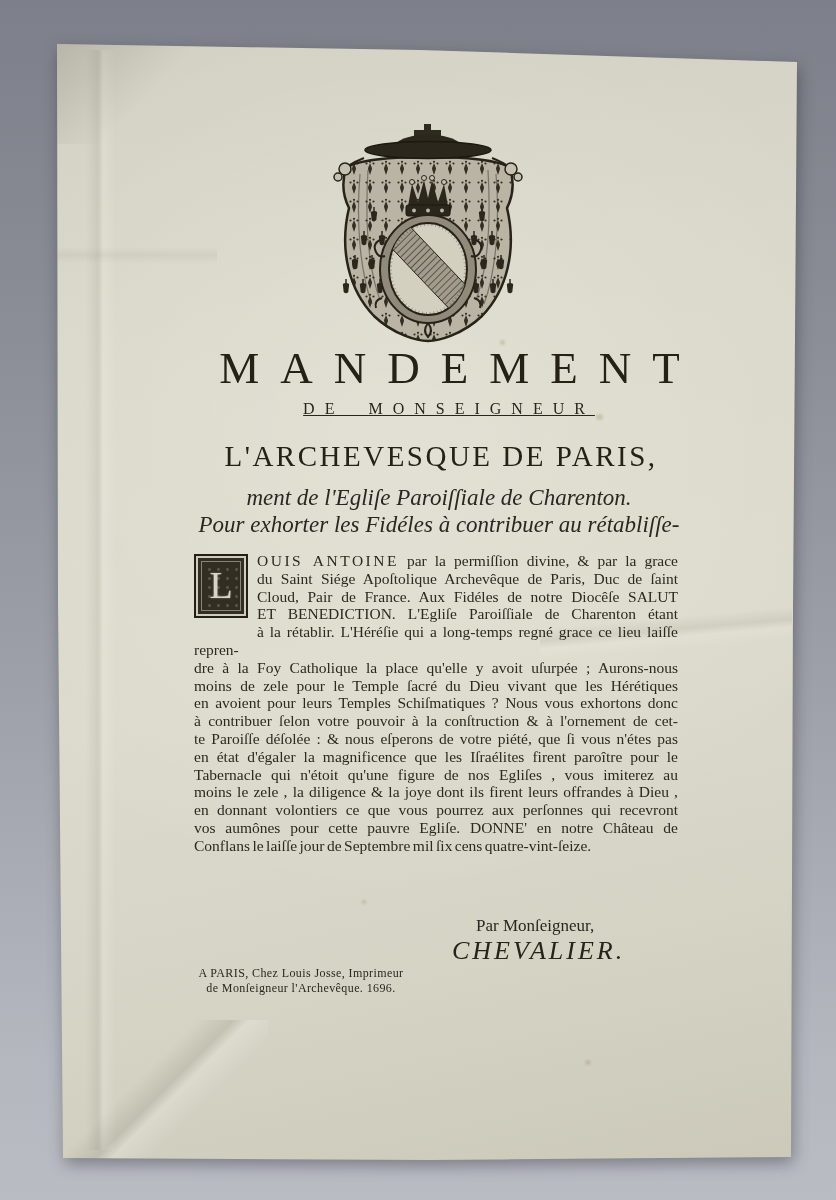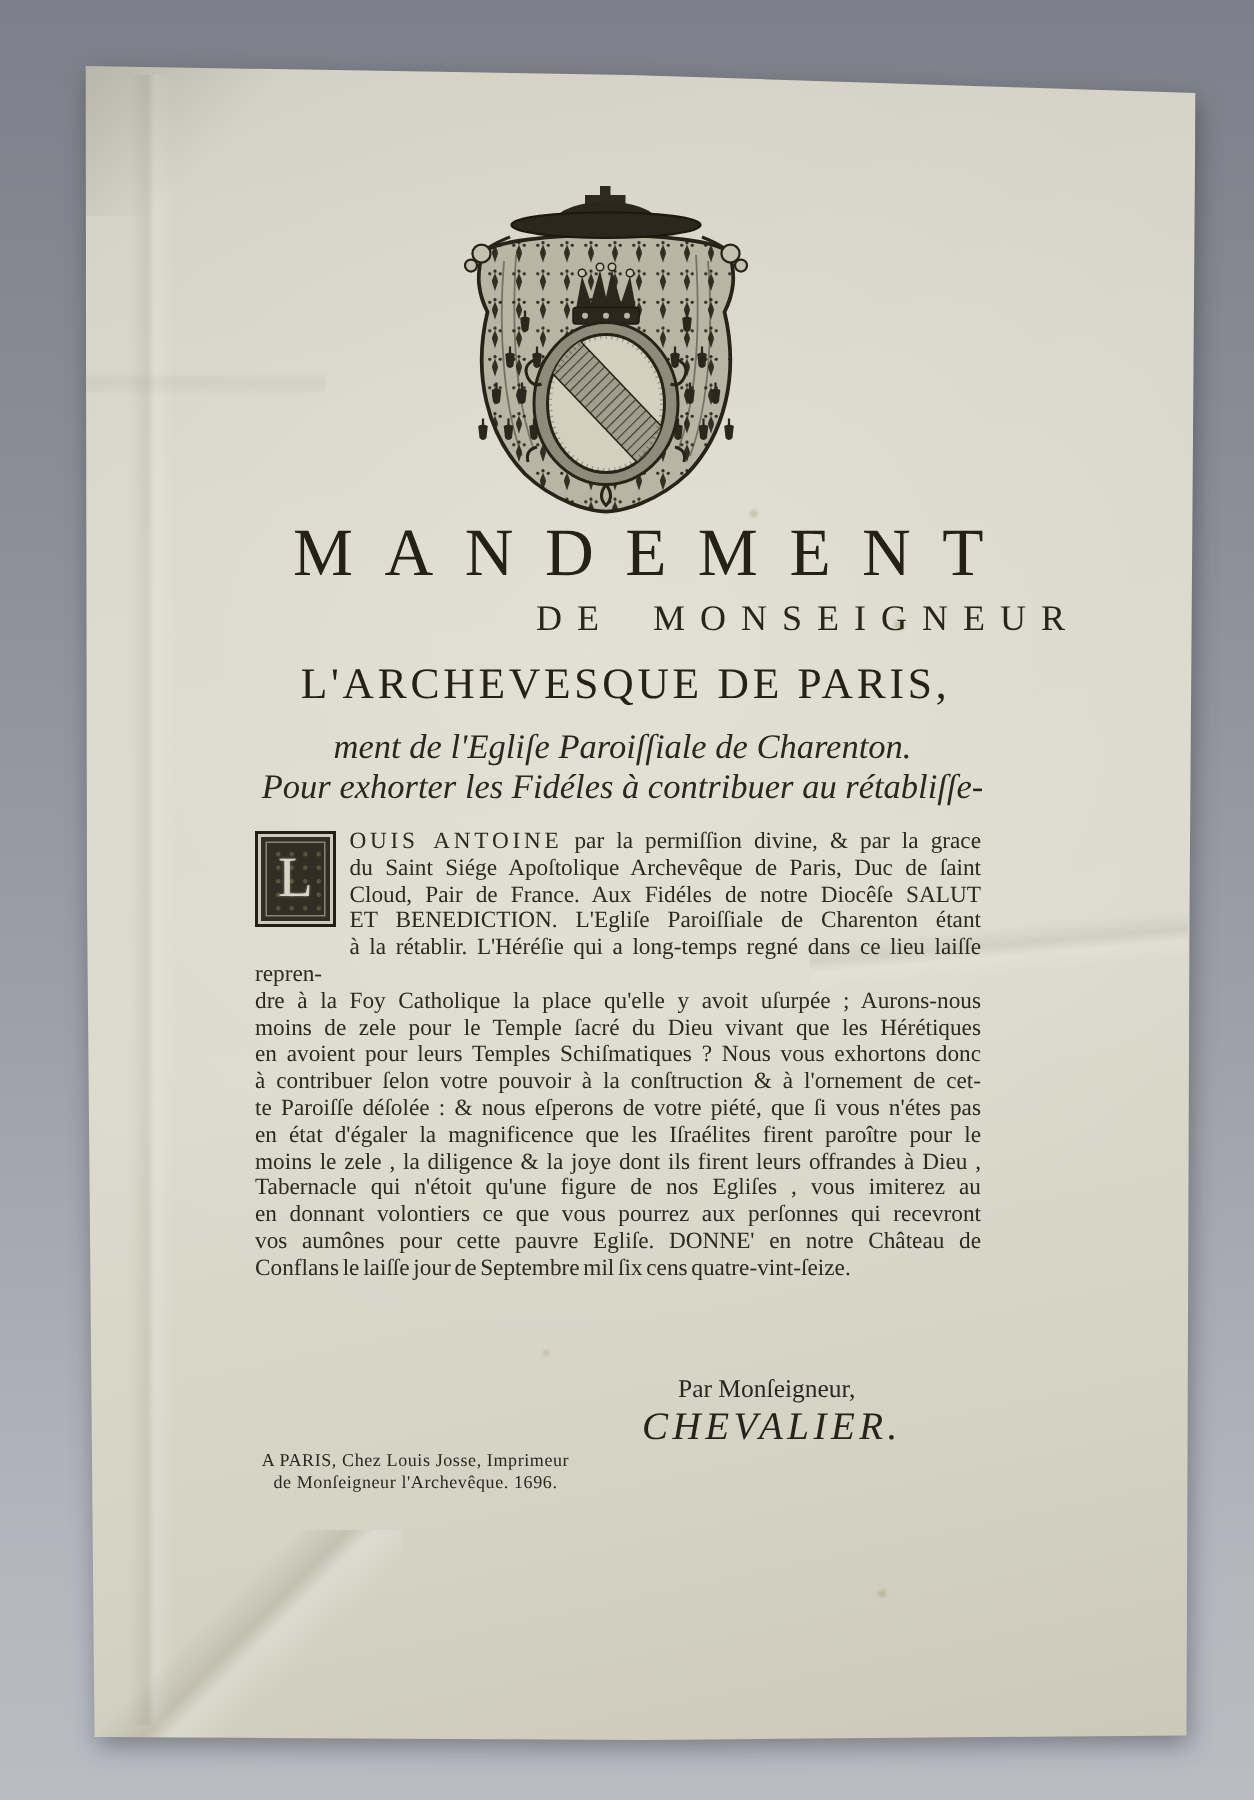--- a/index.html
+++ b/index.html
@@ -29,7 +29,7 @@
         background:linear-gradient(180deg, transparent 30%, rgba(100,96,82,0.08) 50%, transparent 72%); }
   .spot { position:absolute; border-radius:50%; background:rgba(146,124,82,0.28); filter:blur(1px); }
 
-  .doc { position:absolute; inset:0; z-index:2; color:#2d2820; }
+  .doc { position:absolute; inset:0; z-index:2; color:#2d2820;margin-left:24px; }
   .crest { position:absolute; left:306px; top:122px; width:196px; height:224px; }
 
   .title { position:absolute; left:120px; top:344px; width:590px; margin:0;

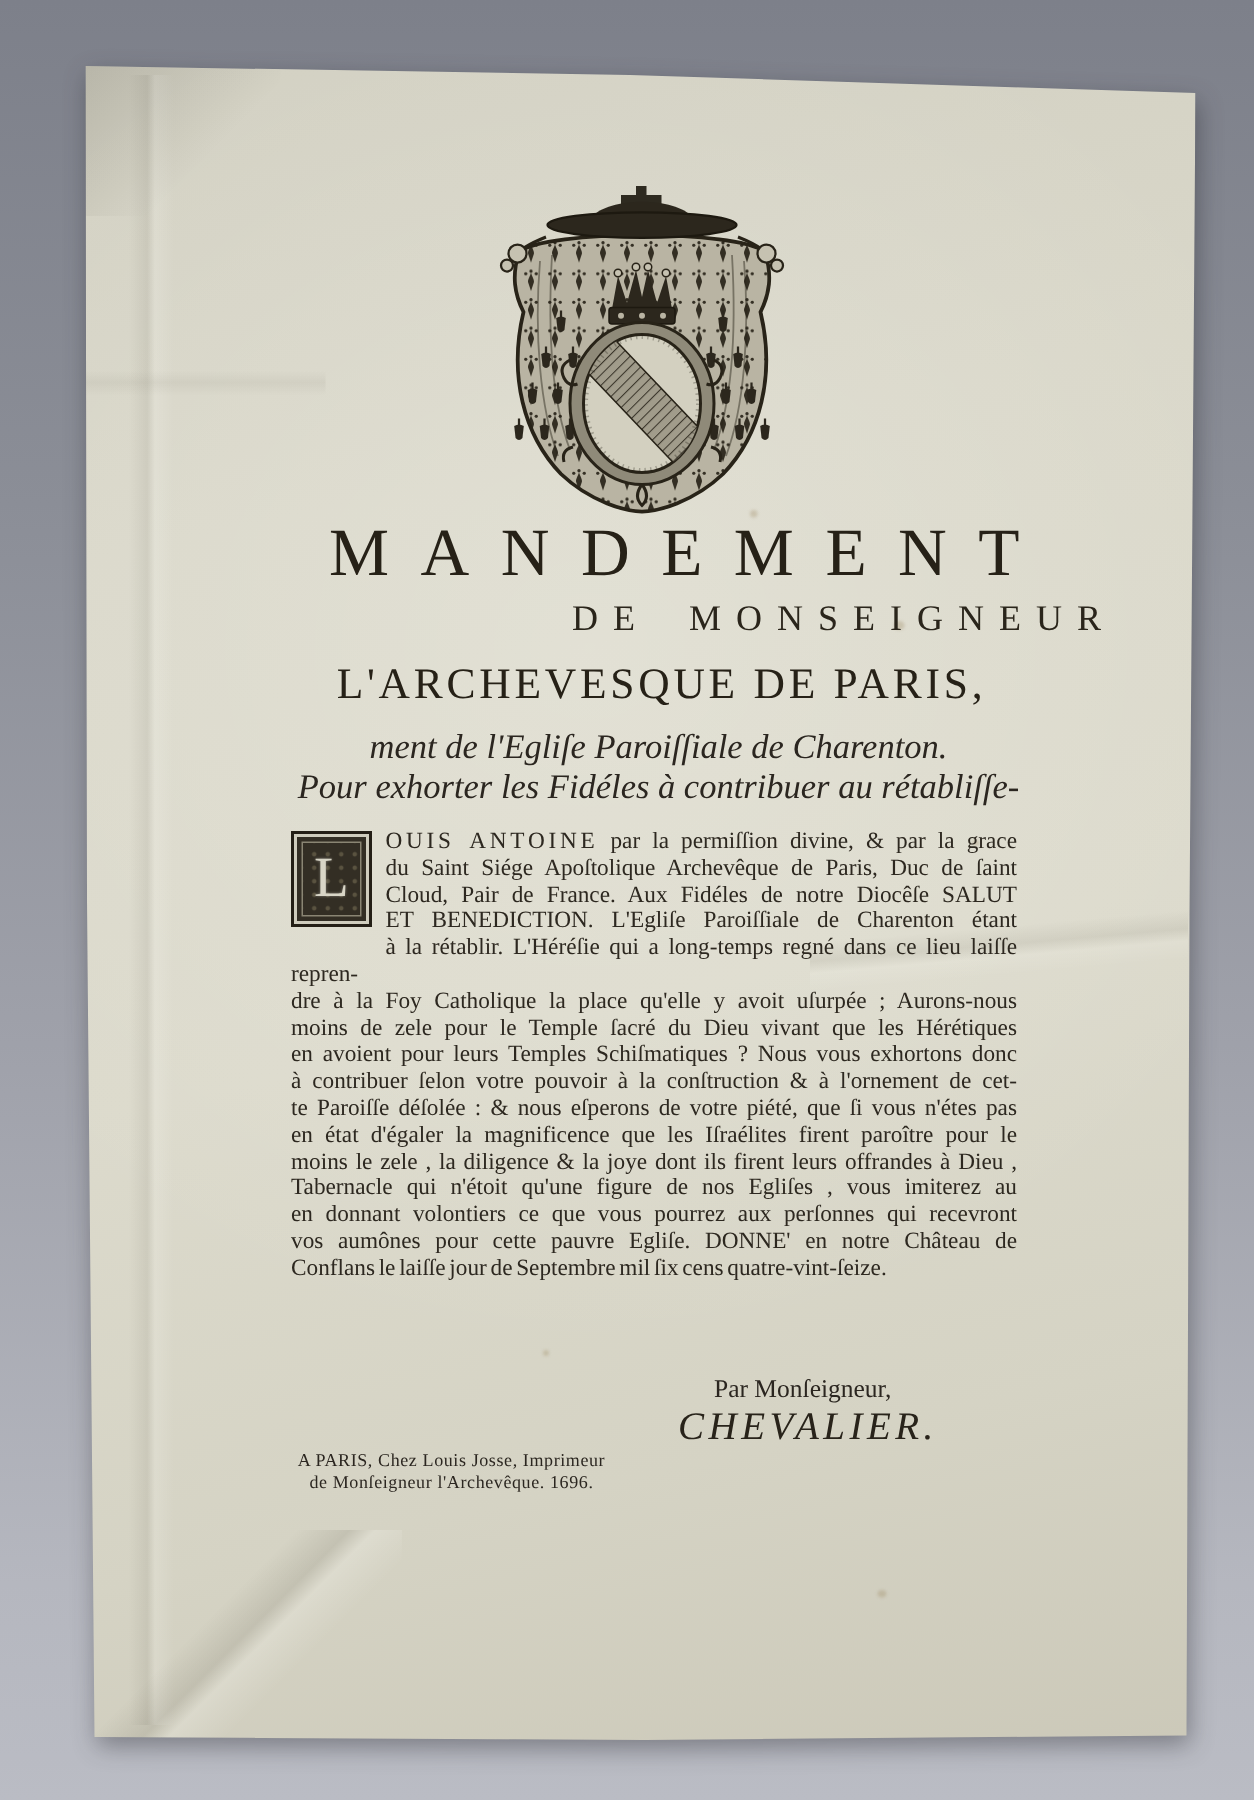--- a/index.html
+++ b/index.html
@@ -35,8 +35,8 @@
   .title { position:absolute; left:120px; top:344px; width:590px; margin:0;
            text-align:center; white-space:nowrap; font-weight:400;
            font-size:45px; line-height:1.1; letter-spacing:21px; padding-left:21px; color:#262117; }
-  .h-de  { position:absolute; left:120px; top:400px; width:590px; text-align:right; white-space:nowrap;
-           font-size:24px; letter-spacing:10px; padding-left:10px; word-spacing:10px; color:#2a251b; }
+  .h-de  { position:absolute; left:120px; top:400px; width:590px; text-align:center; white-space:nowrap;
+           font-size:16px; letter-spacing:10px; padding-left:10px; word-spacing:10px; color:#2a251b;text-decoration:underline; }
   .h-arch{ position:absolute; left:120px; top:440px; width:590px; text-align:center; white-space:nowrap;
            font-size:29px; letter-spacing:2.5px; padding-left:2px; color:#262117;font-family:Liberation Serif, serif; }
   .argument { position:absolute; left:120px; top:484px; width:590px; text-align:center;

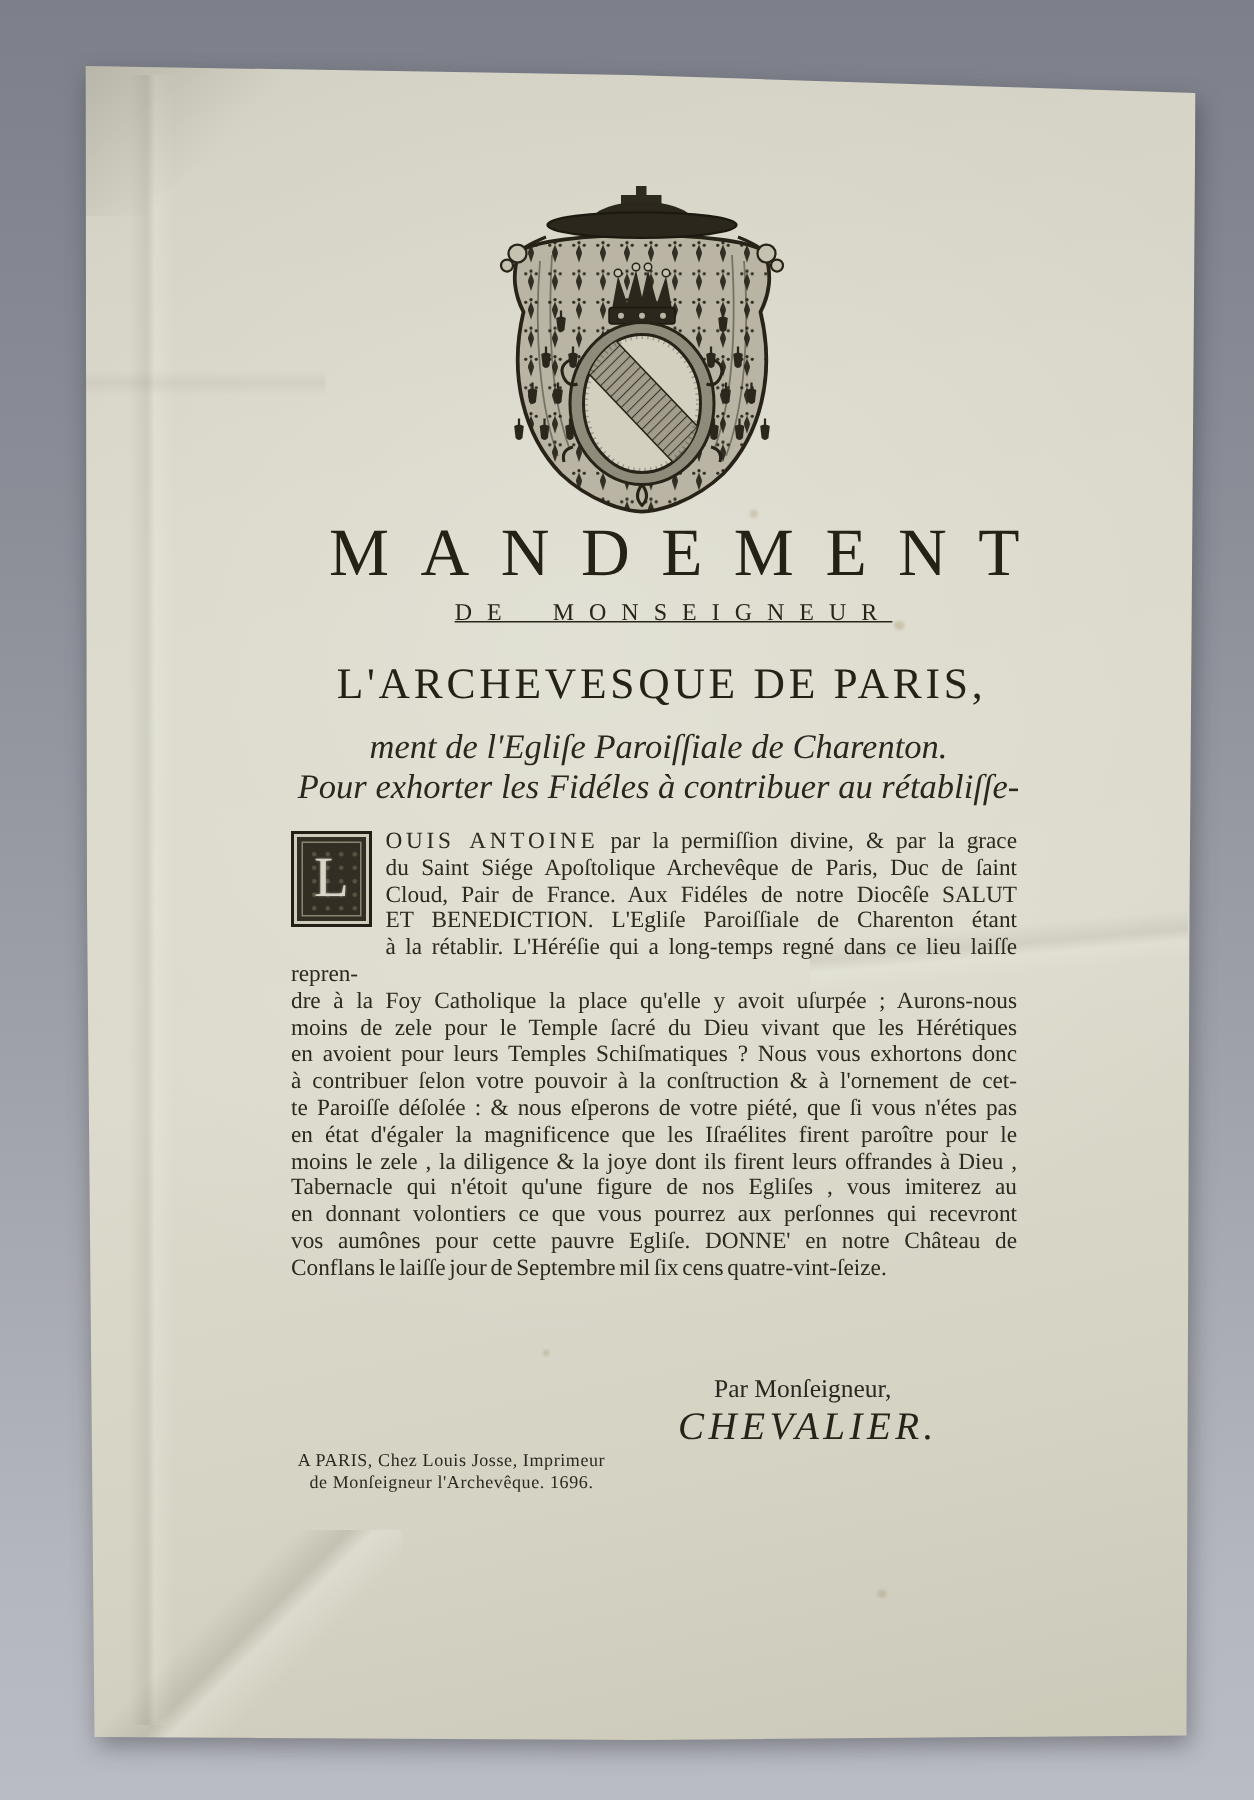--- a/index.html
+++ b/index.html
@@ -207,7 +207,7 @@
           <div class="bline">du Saint Siége Apoſtolique Archevêque de Paris, Duc de ſaint</div>
           <div class="bline">Cloud, Pair de France. Aux Fidéles de notre Diocêſe SALUT</div>
           <div class="bline">ET BENEDICTION. L'Egliſe Paroiſſiale de Charenton étant</div>
-          <div class="bline">à la rétablir. L'Héréſie qui a long-temps regné dans ce lieu laiſſe repren-</div>
+          <div class="bline">à la rétablir. L'Héréſie qui a long-temps regné grace ce lieu laiſſe repren-</div>
           <div class="bline">dre à la Foy Catholique la place qu'elle y avoit uſurpée ; Aurons-nous</div>
           <div class="bline">moins de zele pour le Temple ſacré du Dieu vivant que les Hérétiques</div>
           <div class="bline">en avoient pour leurs Temples Schiſmatiques ? Nous vous exhortons donc</div>

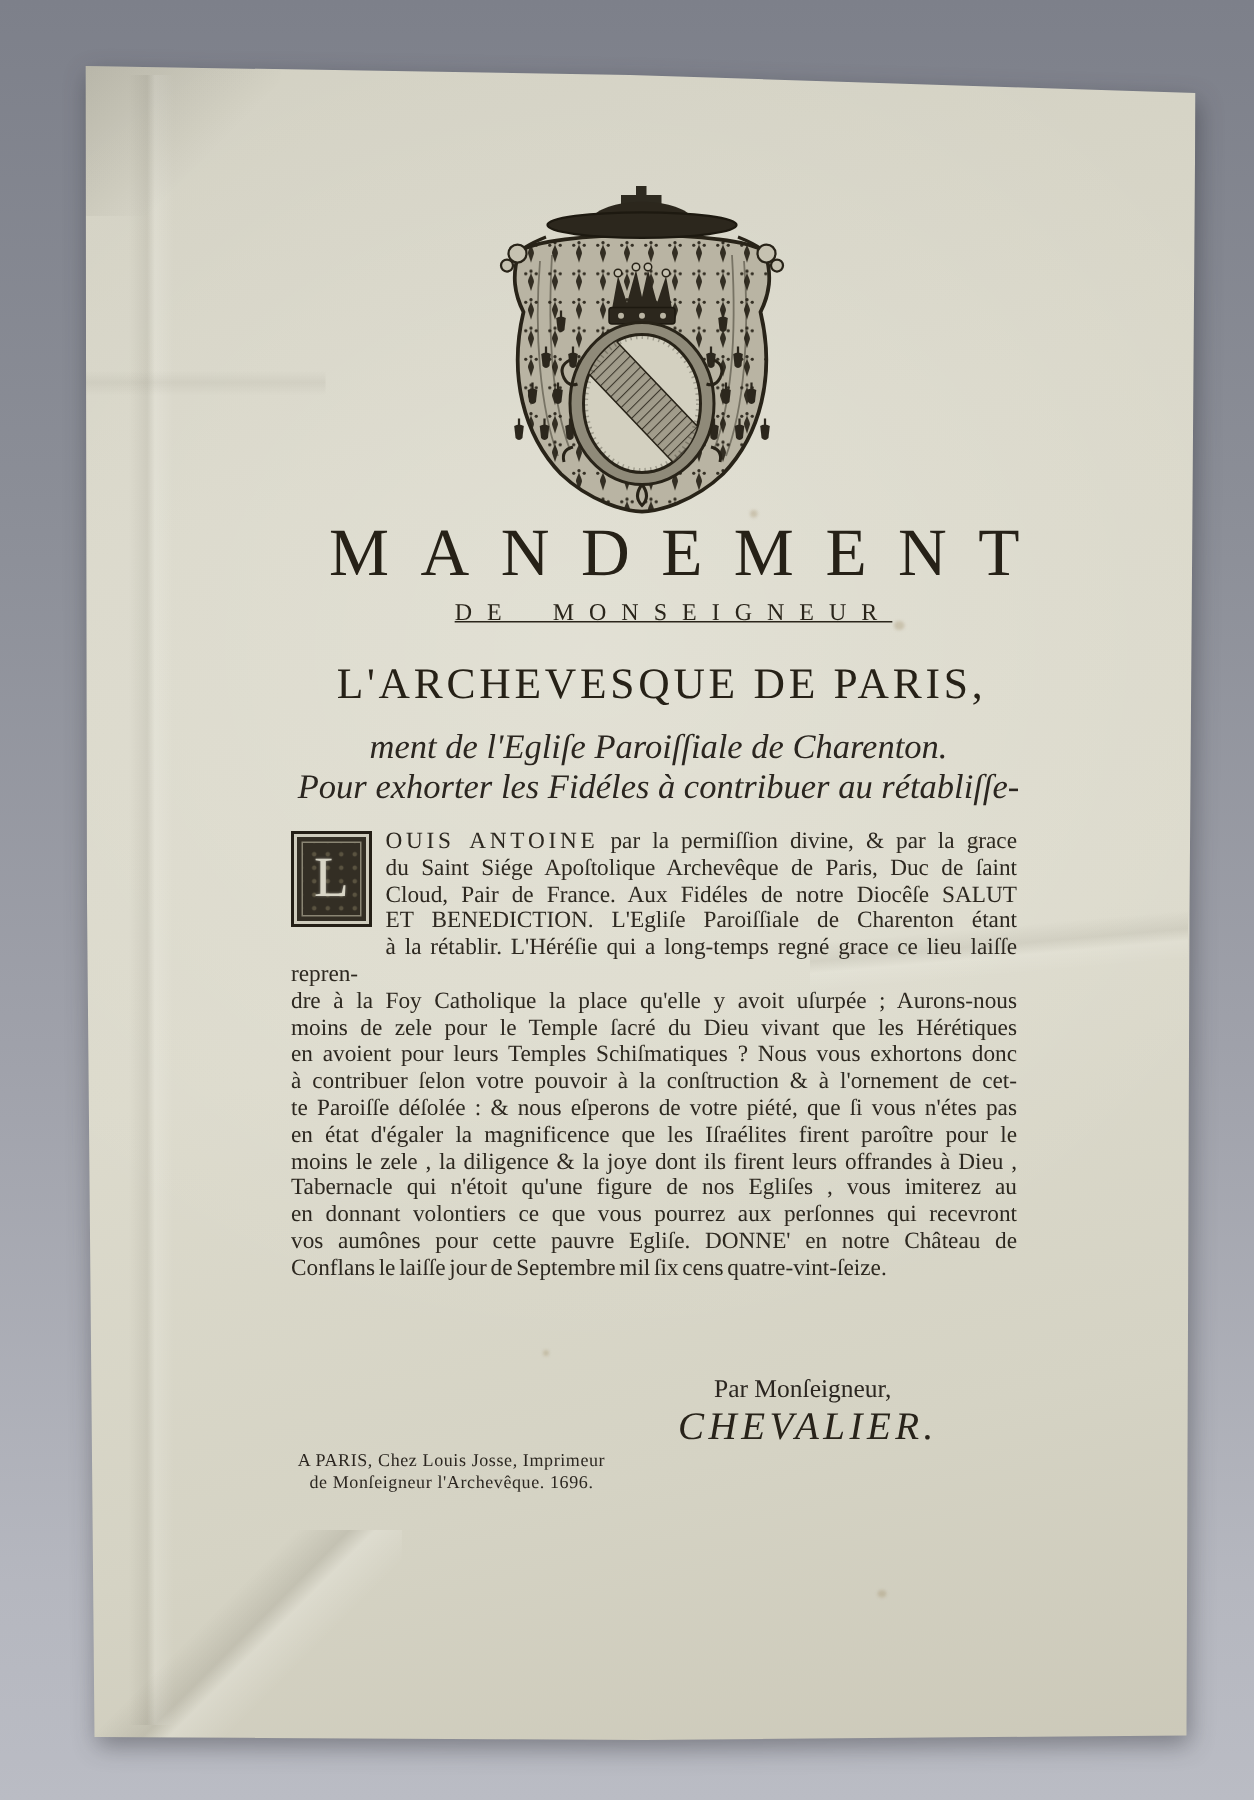--- a/index.html
+++ b/index.html
@@ -214,8 +214,8 @@
           <div class="bline">à contribuer ſelon votre pouvoir à la conſtruction &amp; à l'ornement de cet-</div>
           <div class="bline">te Paroiſſe déſolée : &amp; nous eſperons de votre piété, que ſi vous n'étes pas</div>
           <div class="bline">en état d'égaler la magnificence que les Iſraélites firent paroître pour le</div>
+          <div class="bline">Tabernacle qui n'étoit qu'une figure de nos Egliſes , vous imiterez au</div>
           <div class="bline">moins le zele , la diligence &amp; la joye dont ils firent leurs offrandes à Dieu ,</div>
-          <div class="bline">Tabernacle qui n'étoit qu'une figure de nos Egliſes , vous imiterez au</div>
           <div class="bline">en donnant volontiers ce que vous pourrez aux perſonnes qui recevront</div>
           <div class="bline">vos aumônes pour cette pauvre Egliſe. DONNE' en notre Château de</div>
           <div class="bline last">Conflans le laiſſe jour de Septembre mil ſix cens quatre-vint-ſeize.</div>

